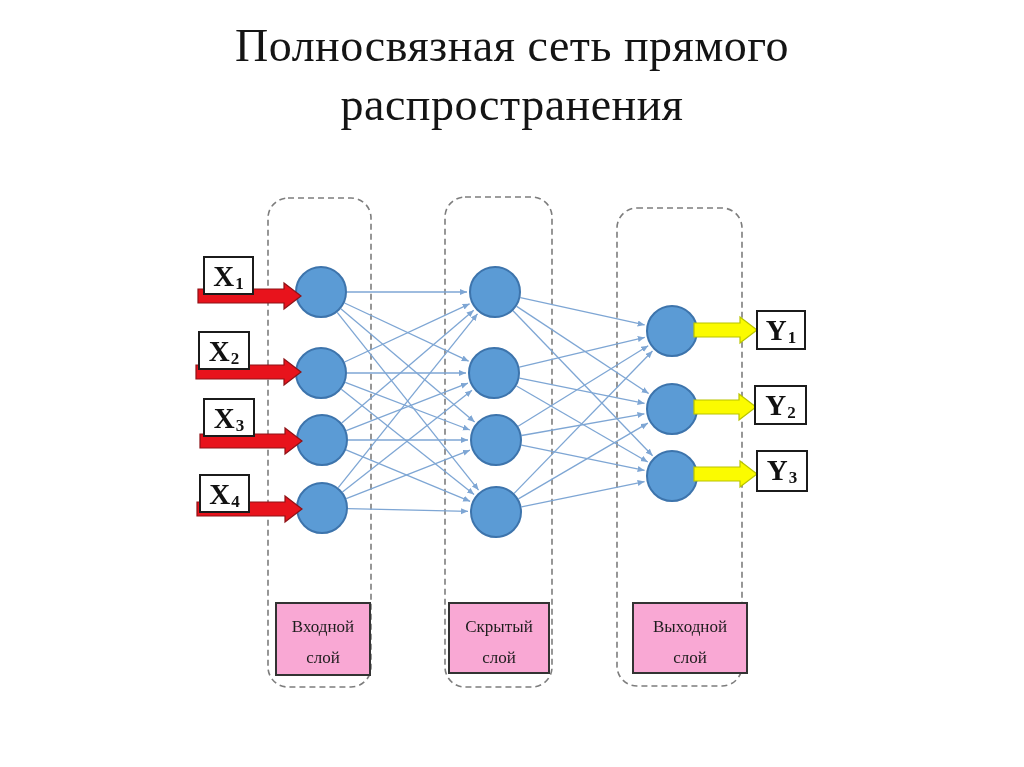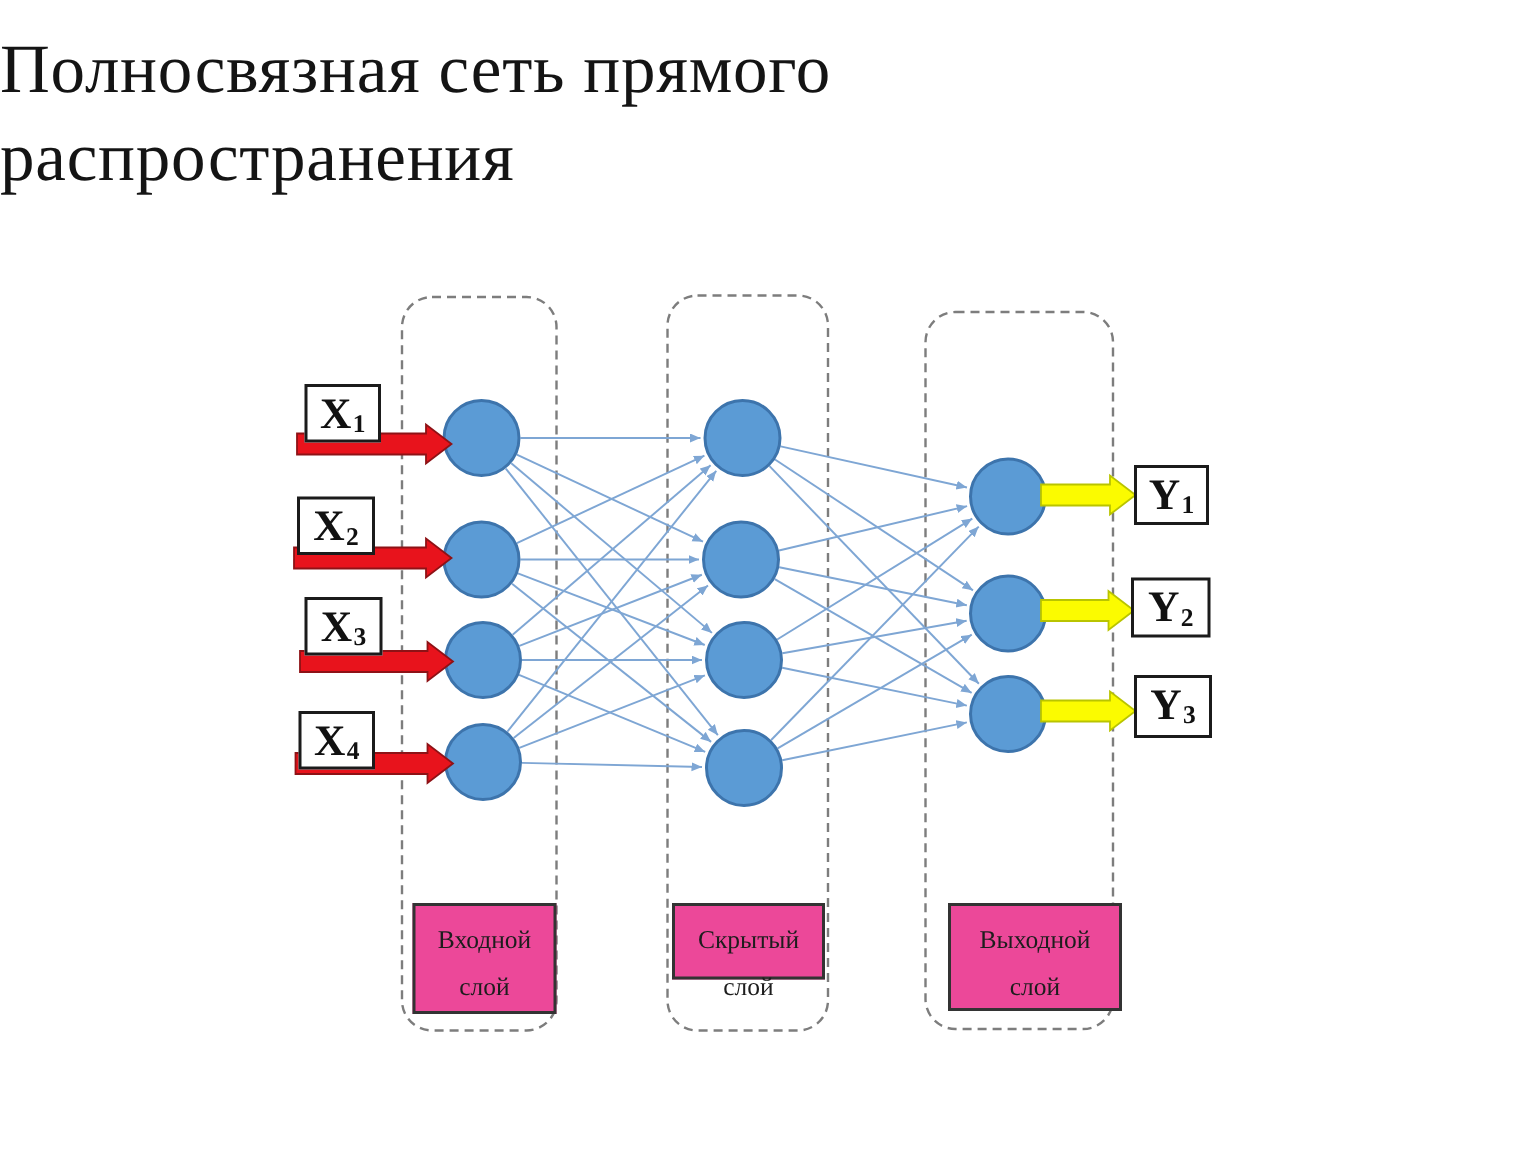--- a/index.html
+++ b/index.html
@@ -11,7 +11,7 @@
   .slide{position:absolute;inset:0;}
   .title{
     position:absolute;left:0;right:0;top:16px;margin:0;
-    text-align:left;font-size:46px;line-height:59px;font-weight:normal;
+    text-align:center;font-size:46px;line-height:59px;font-weight:normal;
     color:#141414;white-space:pre-line;letter-spacing:0.5px;
   }
   #net-svg{position:absolute;left:0;top:0;}

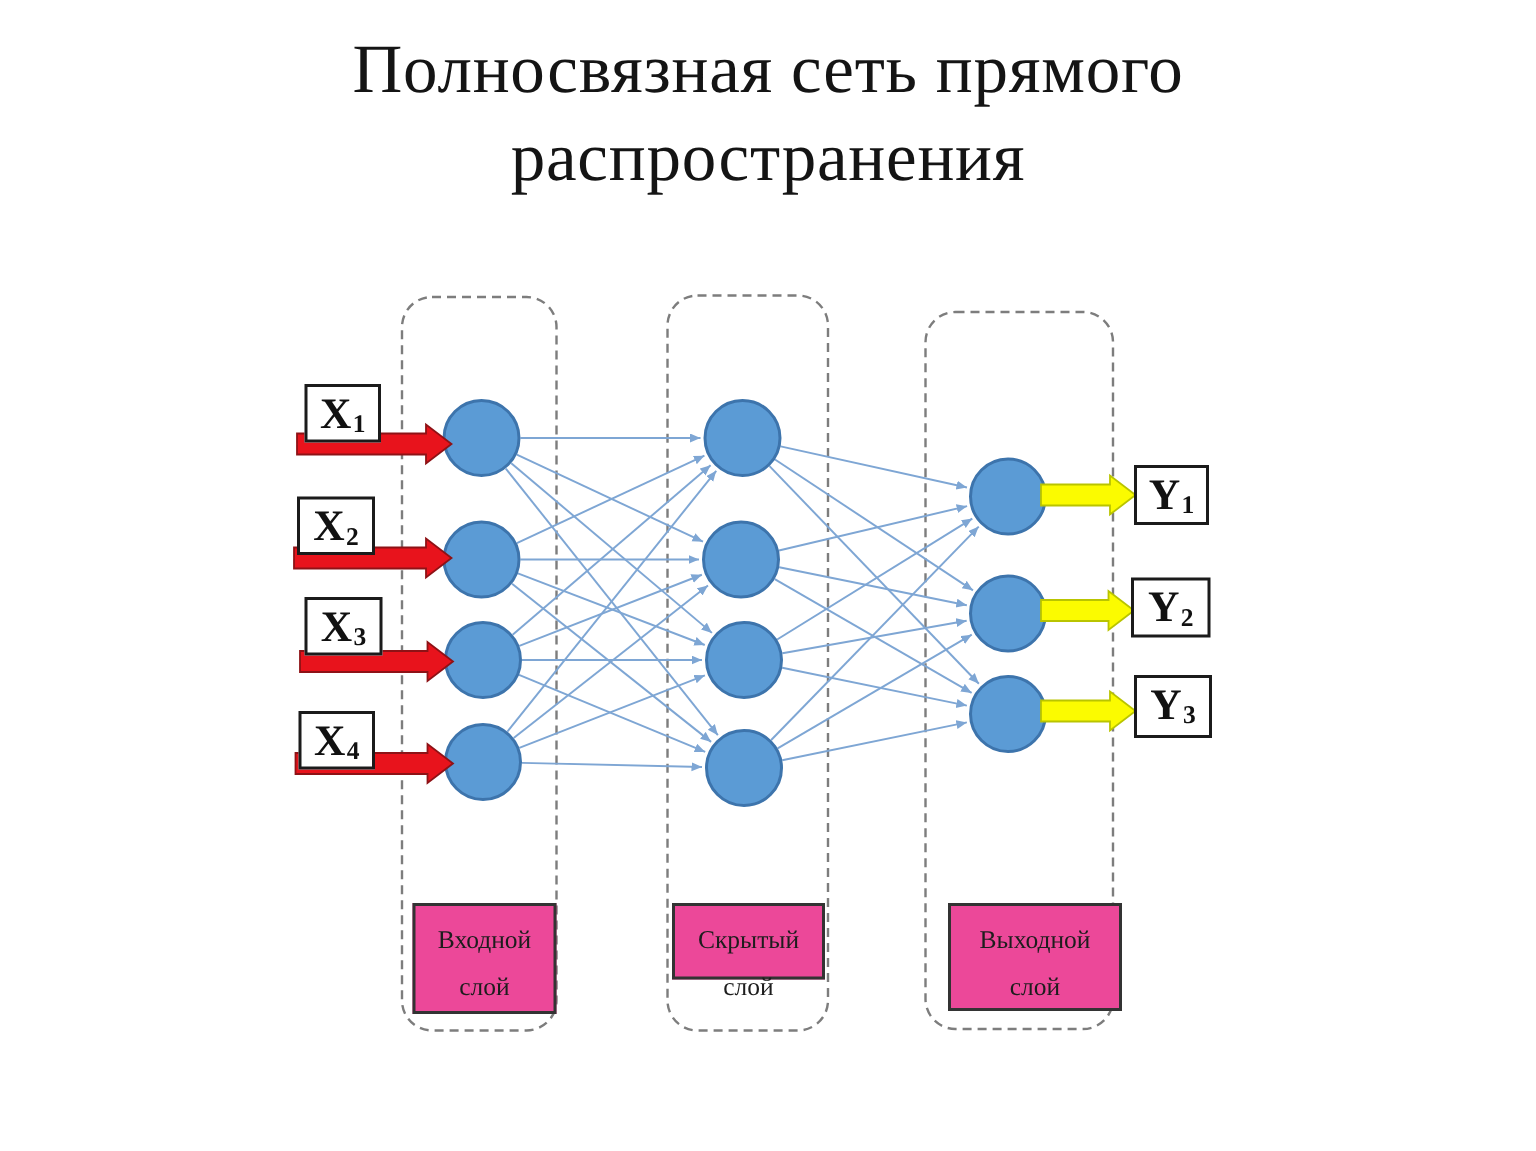--- a/index.html
+++ b/index.html
@@ -25,7 +25,7 @@
   .iobox .main{font-size:29px;line-height:29px;}
   .iobox .sub{font-size:17px;line-height:17px;position:relative;top:3px;margin-left:1px;}
   .layerbox{
-    position:absolute;box-sizing:border-box;background:#ec4899;
+    position:absolute;box-sizing:border-box;background:#f9a8d4;
     border:2px solid #333333;
     text-align:center;font-size:17px;line-height:31px;color:#1d1d1d;
     white-space:pre-line;padding-top:7px;

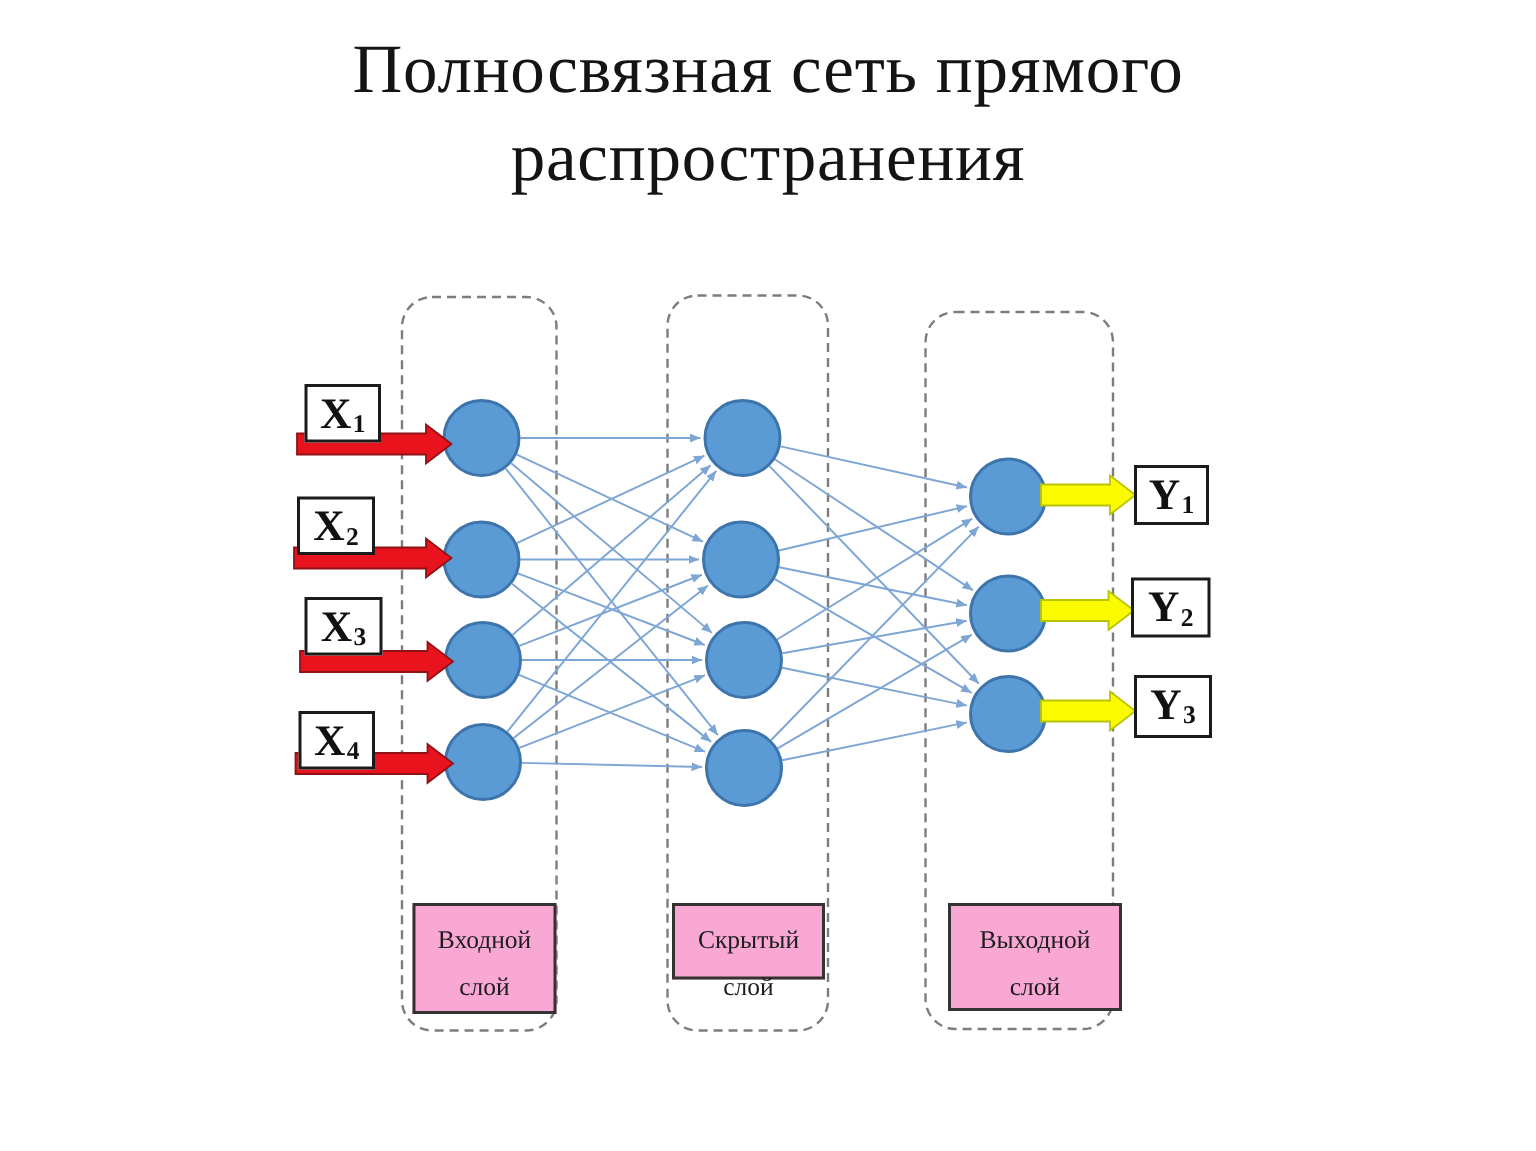--- a/index.html
+++ b/index.html
@@ -39,7 +39,7 @@
   .pos-y2{left:754px;top:385px;width:53px;height:40px;}
   .pos-y3{left:756px;top:450px;width:52px;height:42px;}
   .pos-l1{left:275px;top:602px;width:96px;height:74px;}
-  .pos-l2{left:448px;top:602px;width:102px;height:51px;}
+  .pos-l2{left:448px;top:602px;width:102px;height:72px;}
   .pos-l3{left:632px;top:602px;width:116px;height:72px;}
 </style>
 </head>

